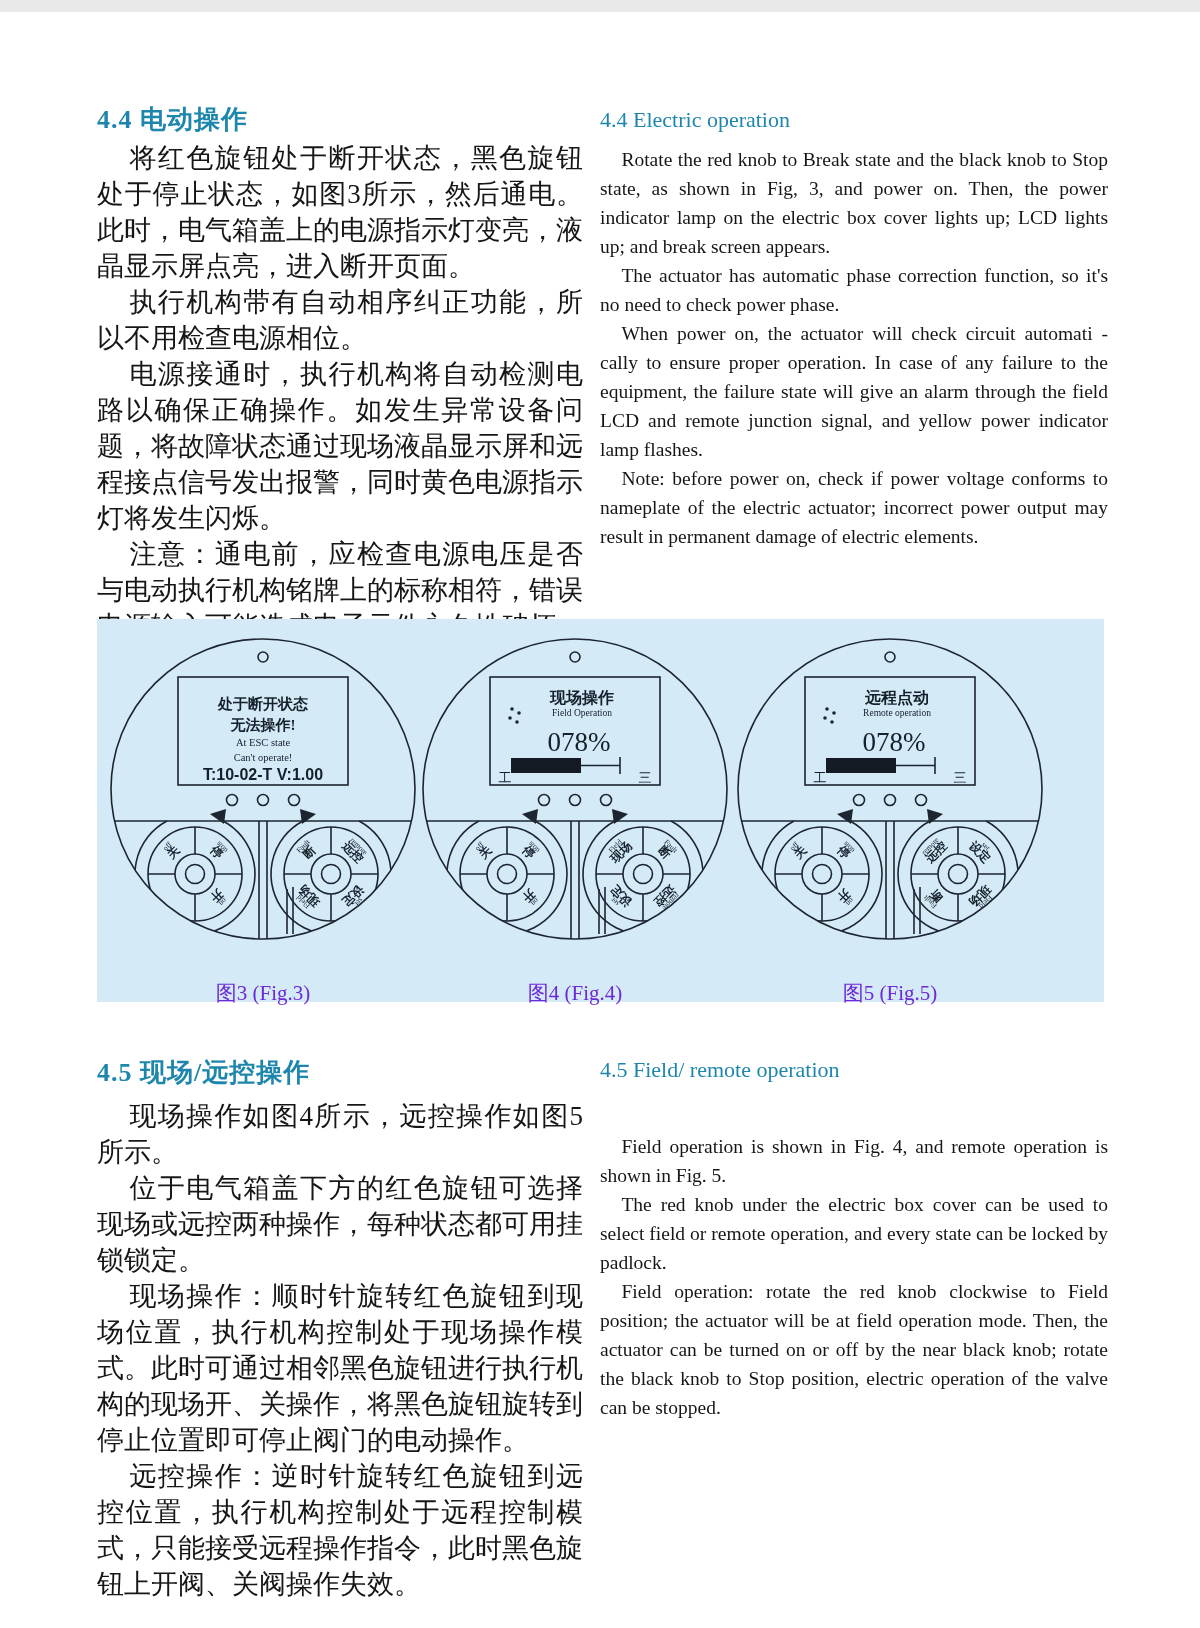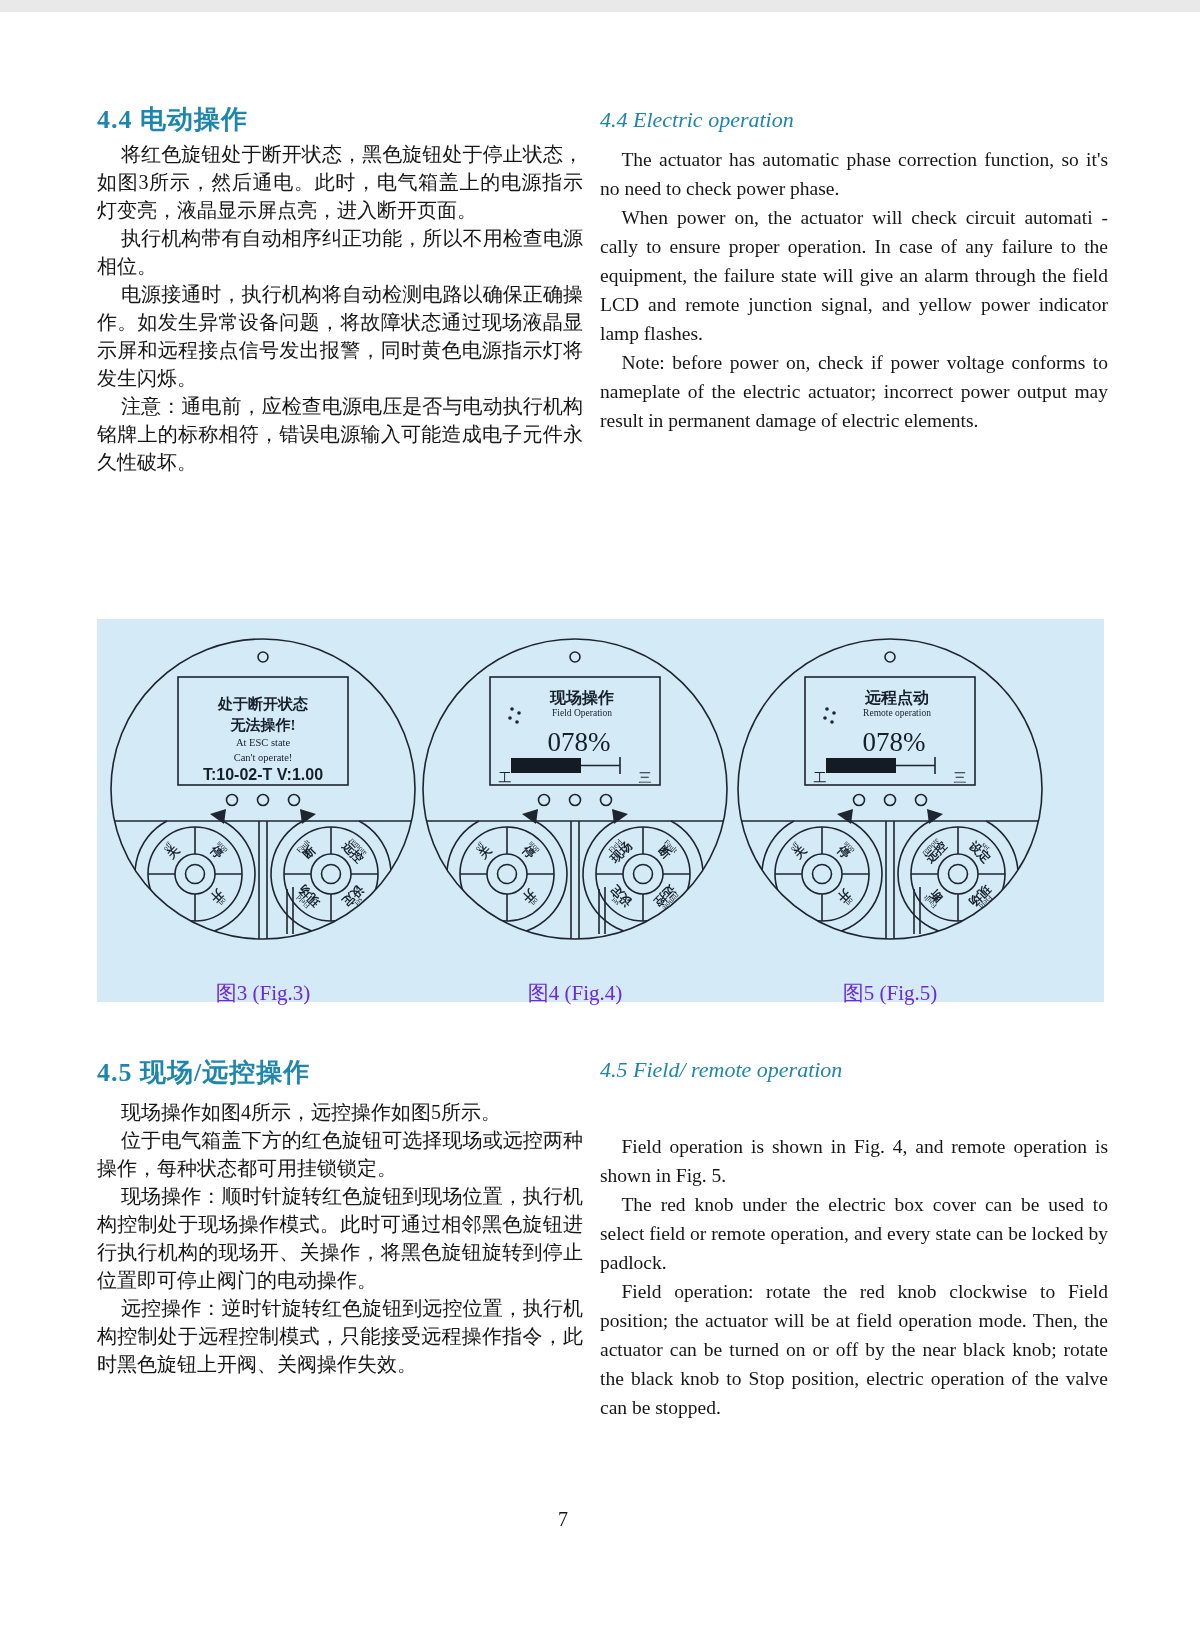--- a/index.html
+++ b/index.html
@@ -10,7 +10,7 @@
     padding-left:36px;
   }
   .h-zh{position:absolute; font-weight:bold; font-size:26px; line-height:1; color:#1e86ad; letter-spacing:1px; margin:0;}
-  .h-en{position:absolute; font-weight:normal; font-size:22px; line-height:1; color:#1e86ad; margin:0;font-style:italic;}
+  .h-en{position:absolute; font-weight:normal; font-size:22px; line-height:1; color:#1e86ad; margin:0;}
   .zh-col{position:absolute; width:486px; font-size:20px; line-height:28px; text-align:justify;}
   .zh-col p{margin:0; text-indent:1.2em;}
   .en-col{position:absolute; width:508px; font-size:19.5px; line-height:29px; text-align:justify;}

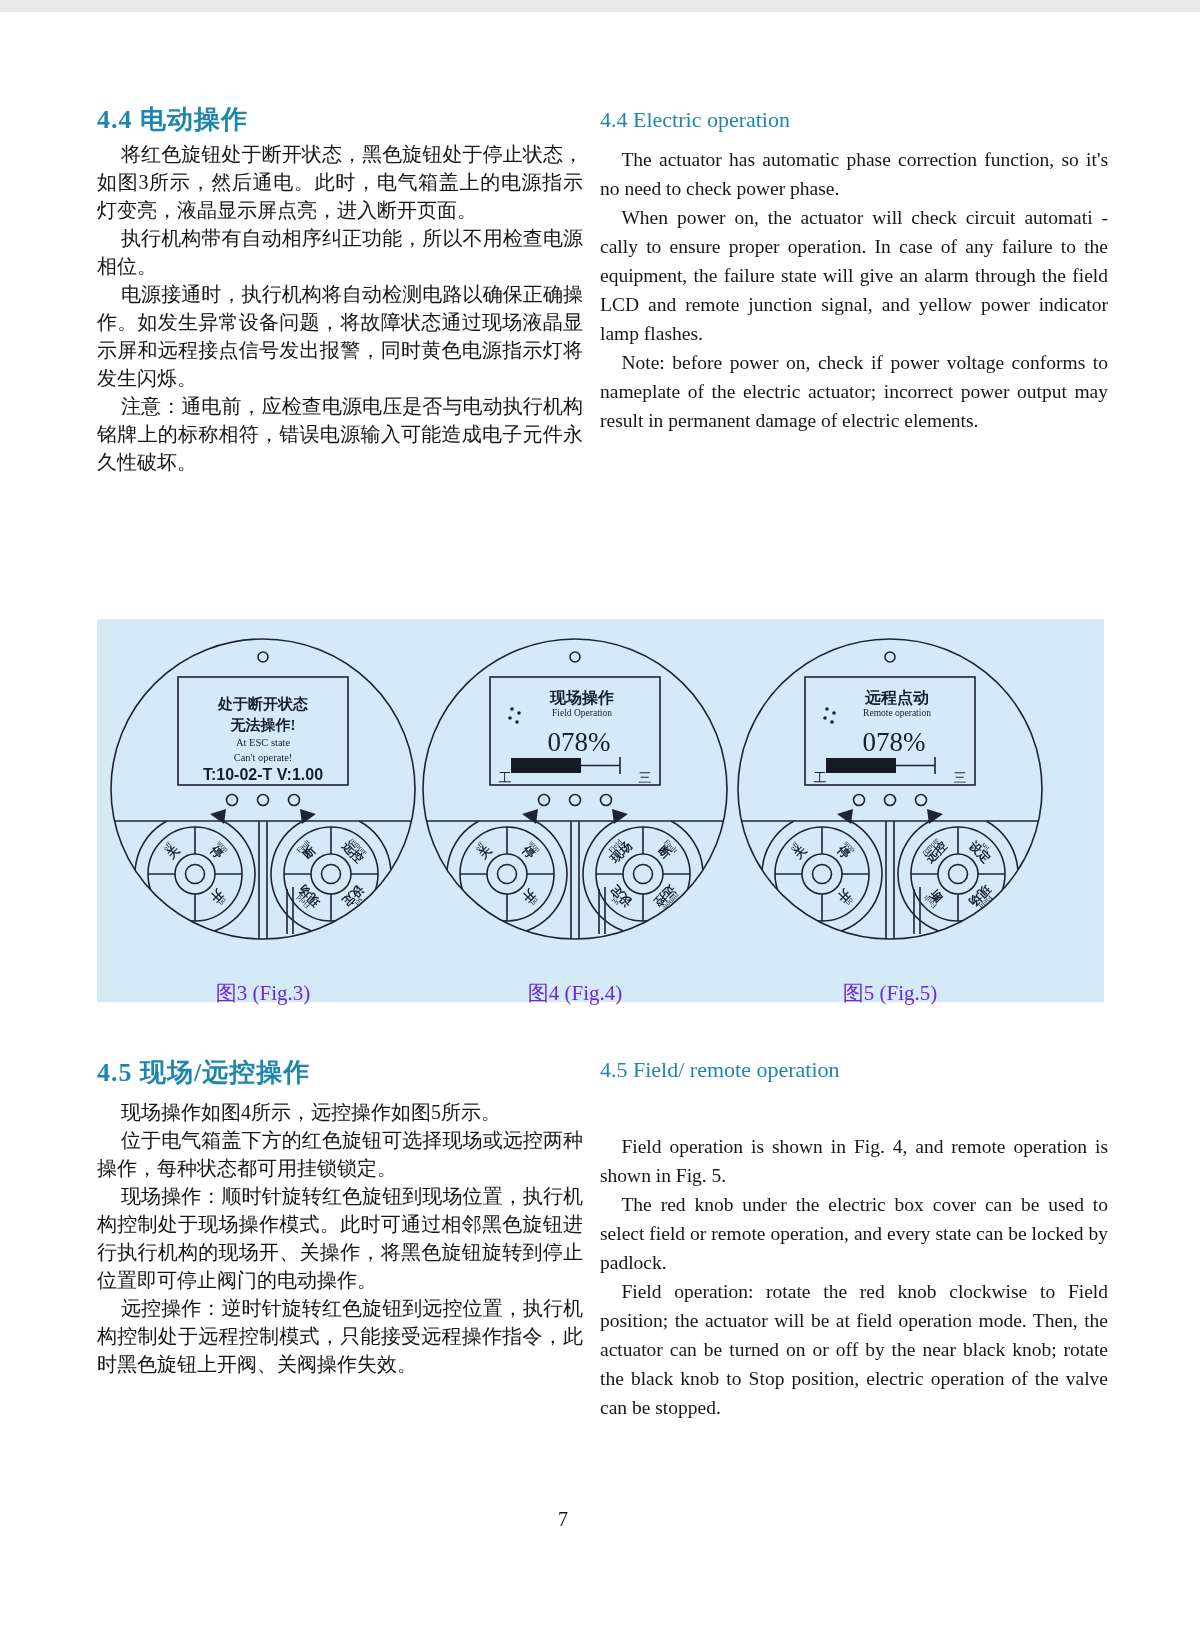--- a/index.html
+++ b/index.html
@@ -11,7 +11,7 @@
   }
   .h-zh{position:absolute; font-weight:bold; font-size:26px; line-height:1; color:#1e86ad; letter-spacing:1px; margin:0;}
   .h-en{position:absolute; font-weight:normal; font-size:22px; line-height:1; color:#1e86ad; margin:0;}
-  .zh-col{position:absolute; width:486px; font-size:20px; line-height:28px; text-align:justify;}
+  .zh-col{position:absolute; width:486px; font-size:27px; line-height:36px; text-align:justify;}
   .zh-col p{margin:0; text-indent:1.2em;}
   .en-col{position:absolute; width:508px; font-size:19.5px; line-height:29px; text-align:justify;}
   .en-col p{margin:0; text-indent:1.1em;}

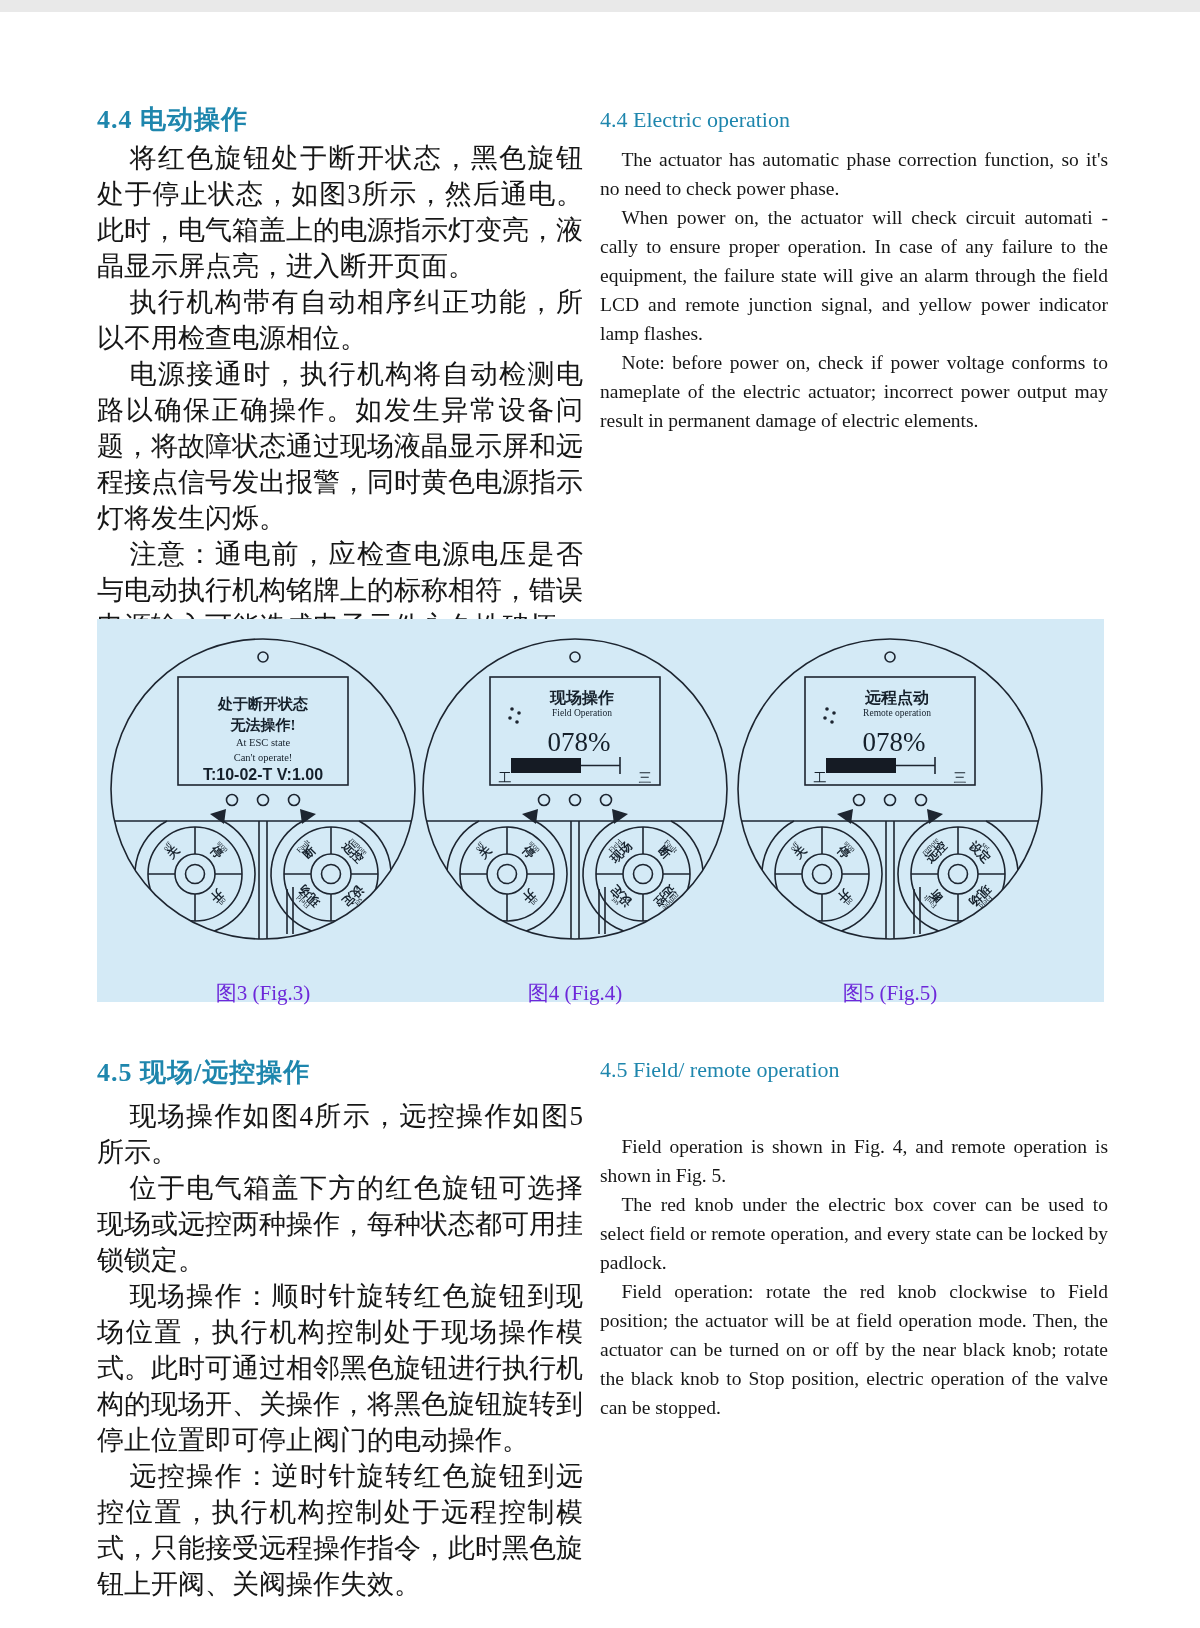--- a/index.html
+++ b/index.html
@@ -50,6 +50,7 @@
 
   <h2 class="h-en" style="left:600px; top:97px;">4.4 Electric operation</h2>
   <div class="en-col" style="left:600px; top:133px;">
+    <p>Rotate the red knob to Break state and the black knob to Stop state, as shown in Fig, 3, and power on. Then, the power indicator lamp on the electric box cover lights up; LCD lights up; and break screen appears.</p>
     <p>The actuator has automatic phase correction function, so it's no need to check power phase.</p>
     <p>When power on, the actuator will check circuit automati -cally to ensure proper operation. In case of any failure to the equipment, the failure state will give an alarm through the field LCD and remote junction signal, and yellow power indicator lamp flashes.</p>
     <p>Note: before power on, check if power voltage conforms to nameplate of the electric actuator; incorrect power output may result in permanent damage of electric elements.</p>

